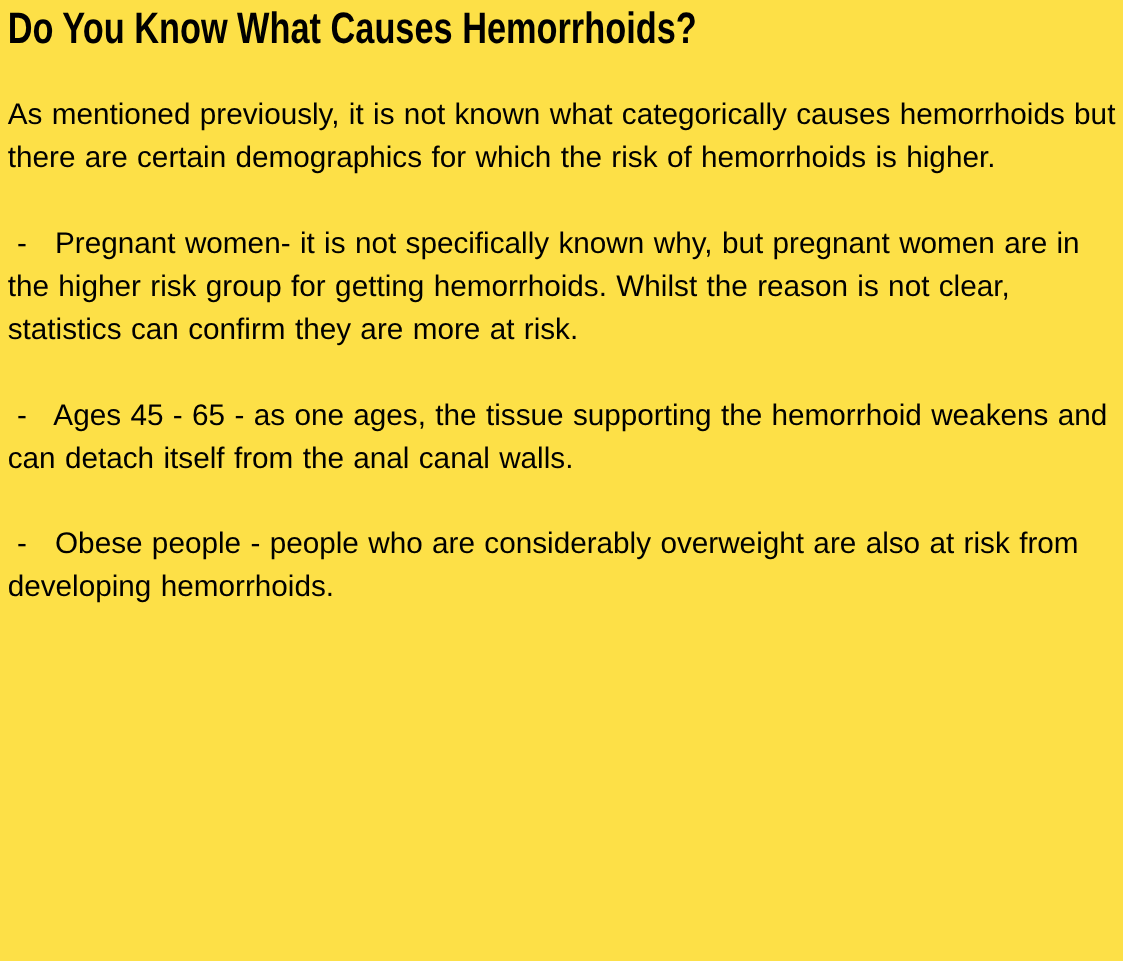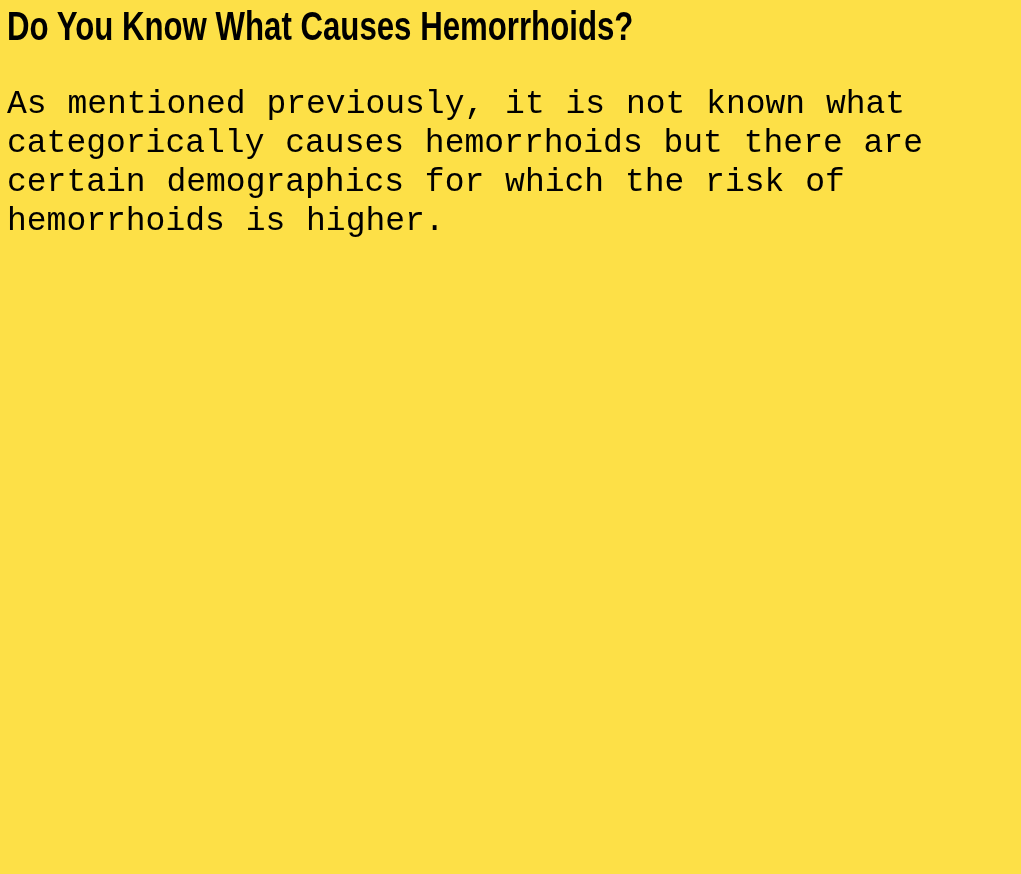--- a/index.html
+++ b/index.html
@@ -28,8 +28,8 @@
     white-space: nowrap;
   }
   .doc-par {
-    font-family: Liberation Mono, monospace;
-    font-size: 33px;
+    font-family: Liberation Sans, sans-serif;
+    font-size: 27px;
     line-height: 39px;
     margin: 0 0 39px 0;
     white-space: pre-wrap;

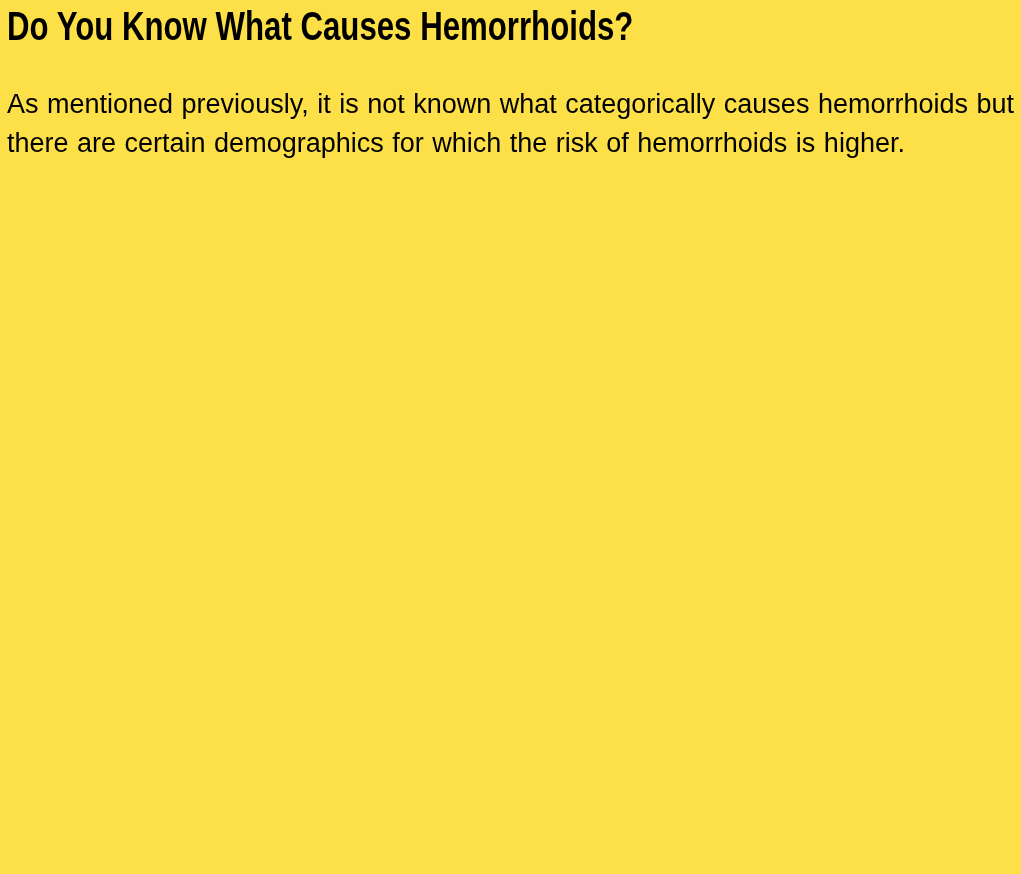--- a/index.html
+++ b/index.html
@@ -44,6 +44,7 @@
 
   <p class="doc-par">As mentioned previously, it is not known what categorically causes hemorrhoids but there are certain demographics for which the risk of hemorrhoids is higher.</p>
 
+  <p class="doc-par"> -   Pregnant women- it is not specifically known why, but pregnant women are in the higher risk group for getting hemorrhoids. Whilst the reason is not clear, statistics can confirm they are more at risk.</p>
 
 
 

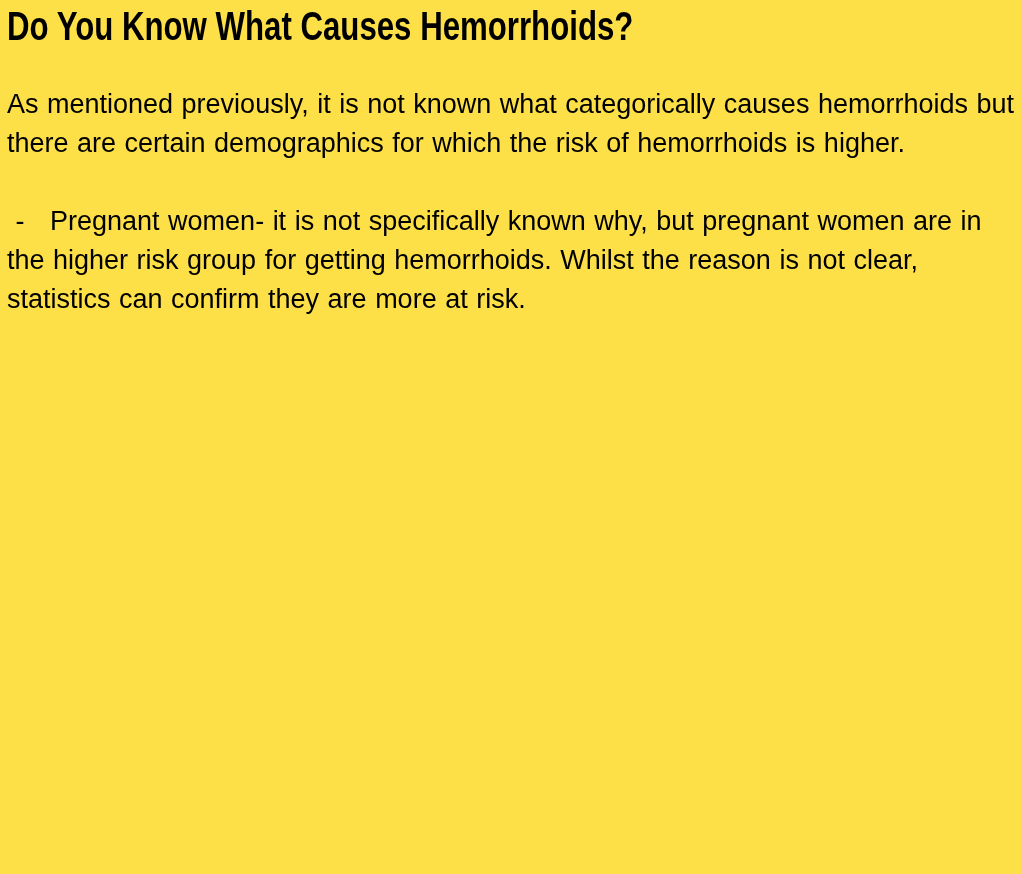--- a/index.html
+++ b/index.html
@@ -46,6 +46,7 @@
 
   <p class="doc-par"> -   Pregnant women- it is not specifically known why, but pregnant women are in the higher risk group for getting hemorrhoids. Whilst the reason is not clear, statistics can confirm they are more at risk.</p>
 
+  <p class="doc-par"> -   Ages 45 - 65 - as one ages, the tissue supporting the hemorrhoid weakens and can detach itself from the anal canal walls.</p>
 
 
 

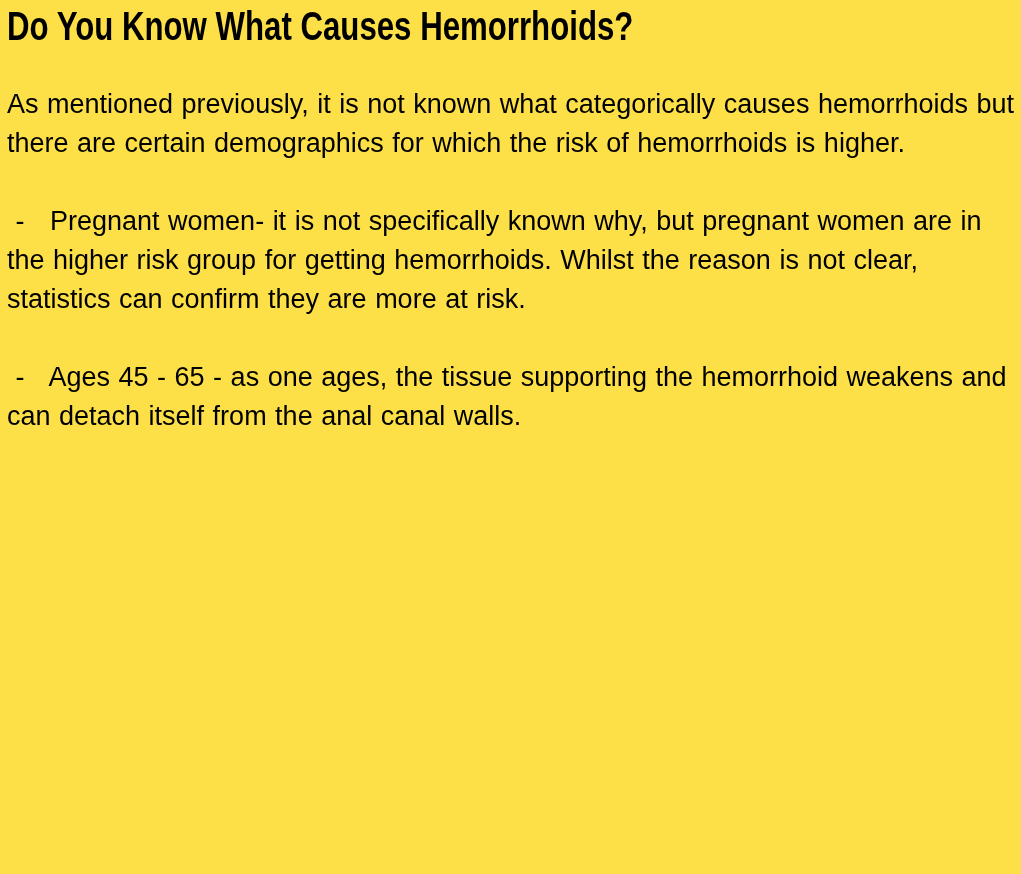--- a/index.html
+++ b/index.html
@@ -48,6 +48,7 @@
 
   <p class="doc-par"> -   Ages 45 - 65 - as one ages, the tissue supporting the hemorrhoid weakens and can detach itself from the anal canal walls.</p>
 
+  <p class="doc-par"> -   Obese people - people who are considerably overweight are also at risk from developing hemorrhoids.</p>
 
 
 </div>

